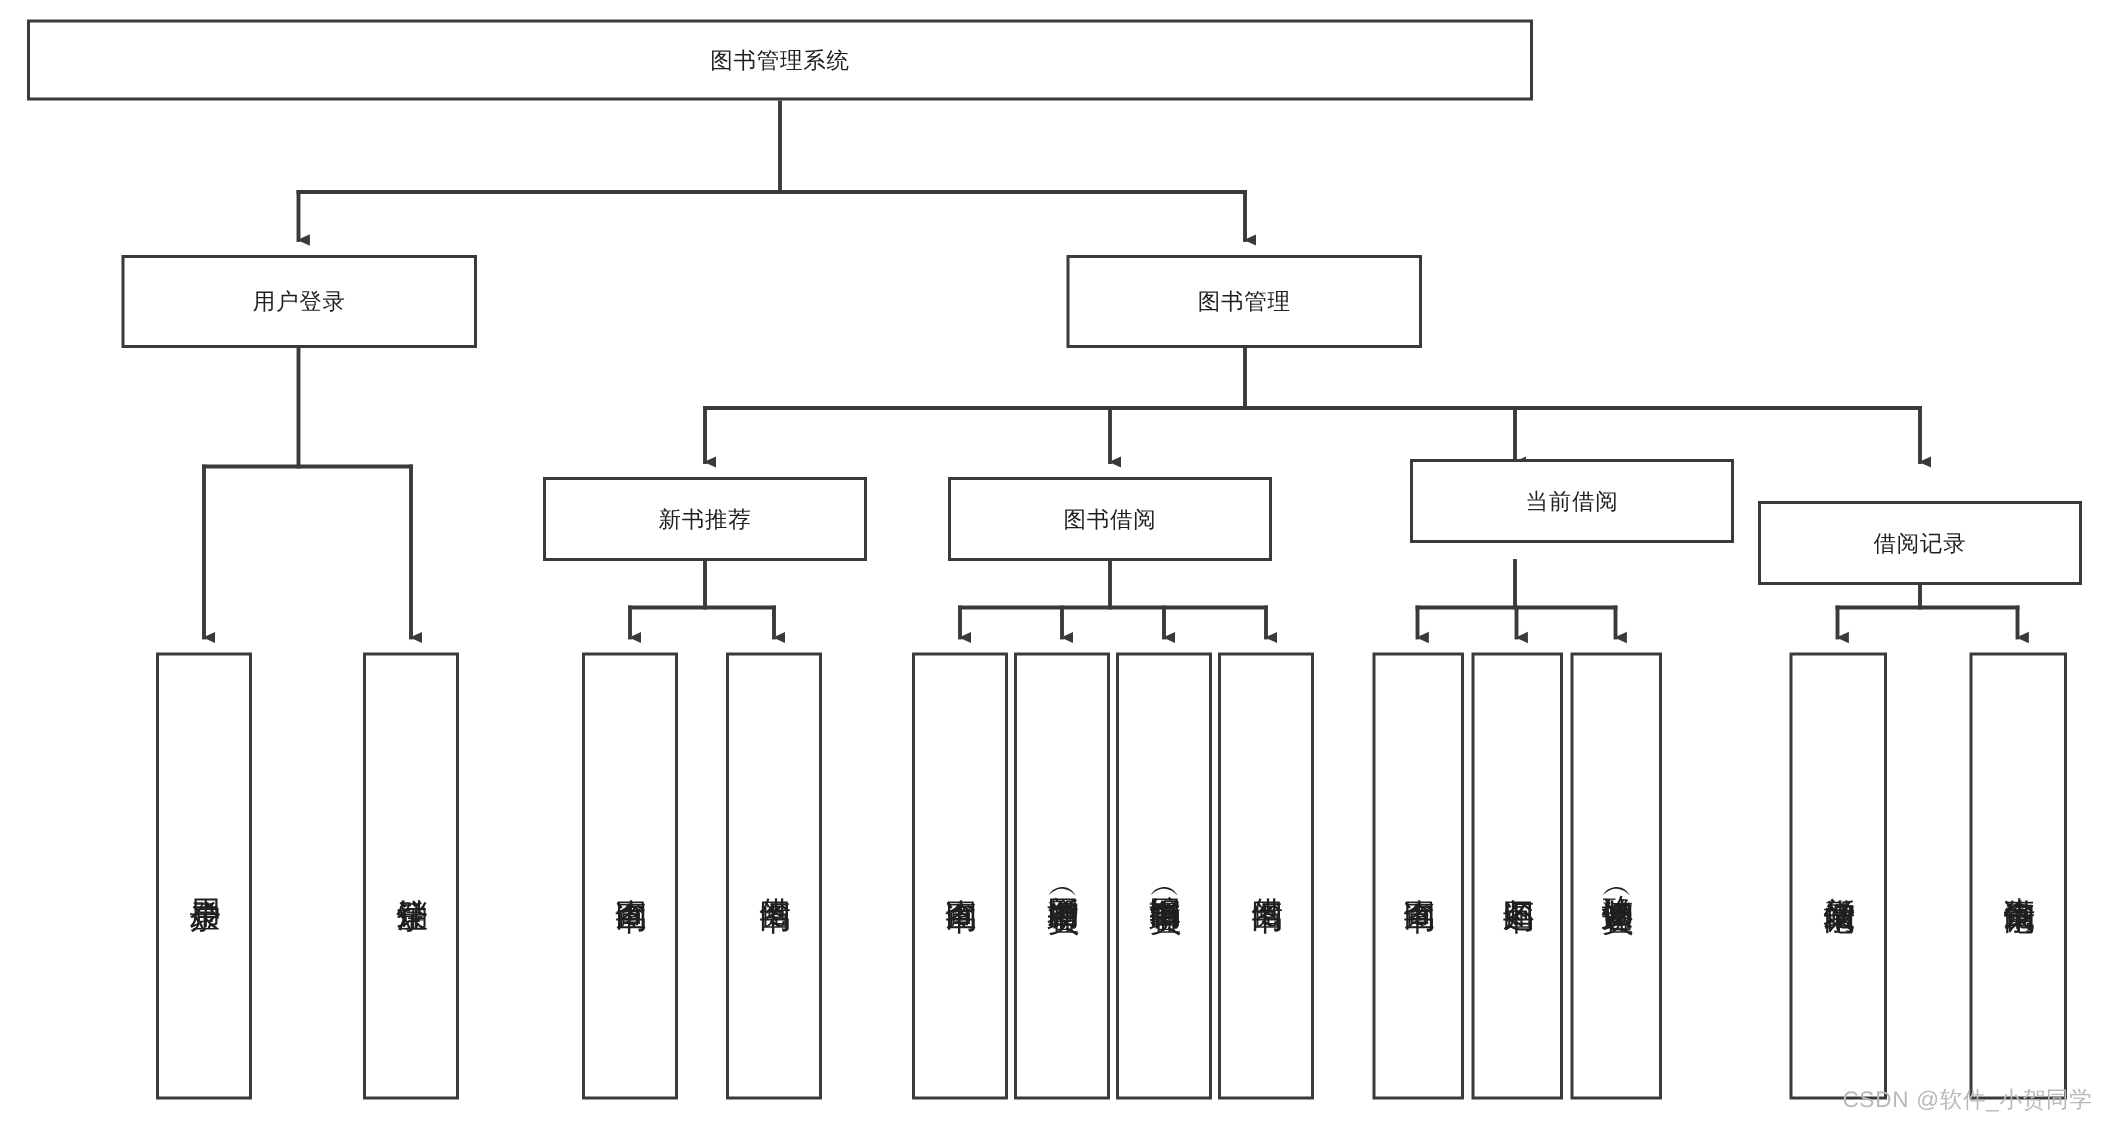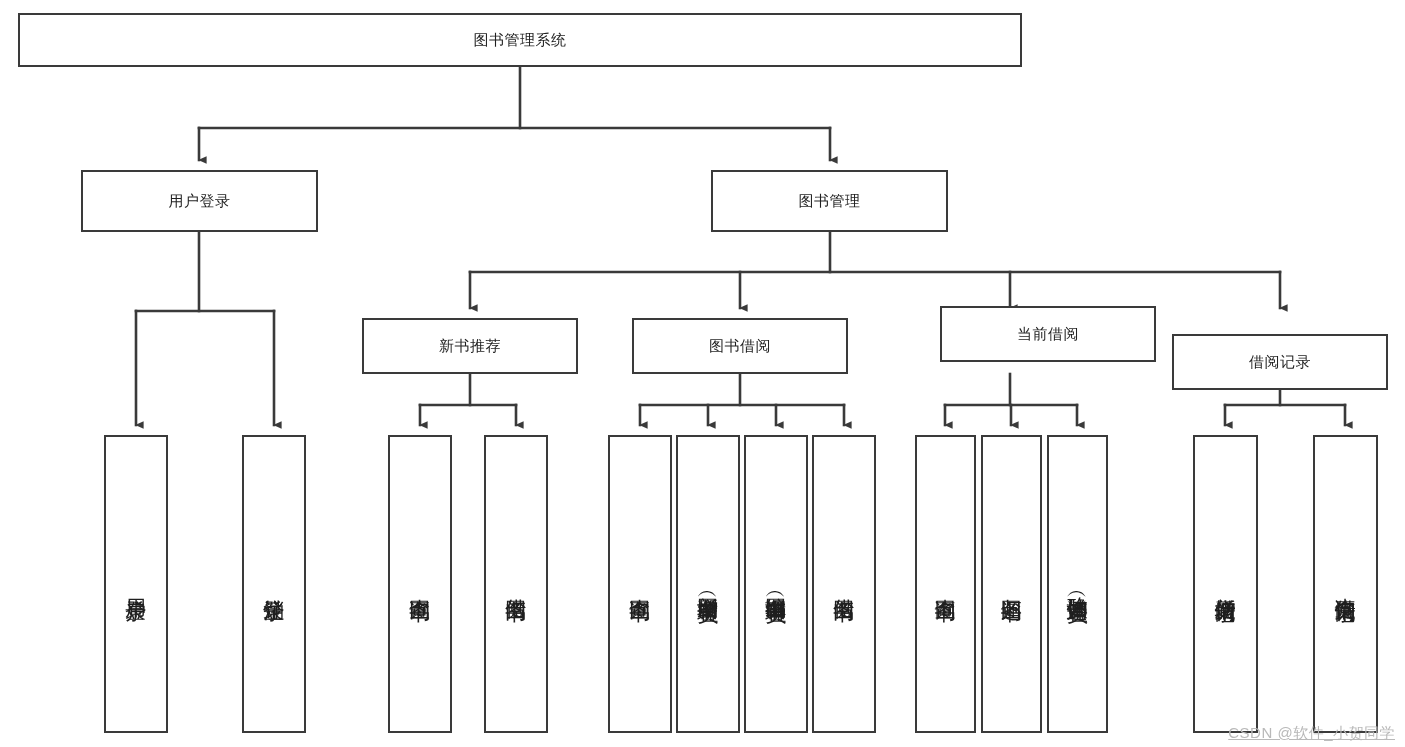--- a/index.html
+++ b/index.html
@@ -200,7 +200,7 @@
     <span class="node-label-v" style="color: rgb(31, 31, 31);">查询借阅记录</span>
   </div>
 
-  <div id="watermark" style="color: rgb(185, 185, 185); text-decoration: underline;">CSDN @软件_小贺同学</div>
+  <div id="watermark" style="color: rgb(185, 185, 185);">CSDN @软件_小贺同学</div>
 
 </div>
 

